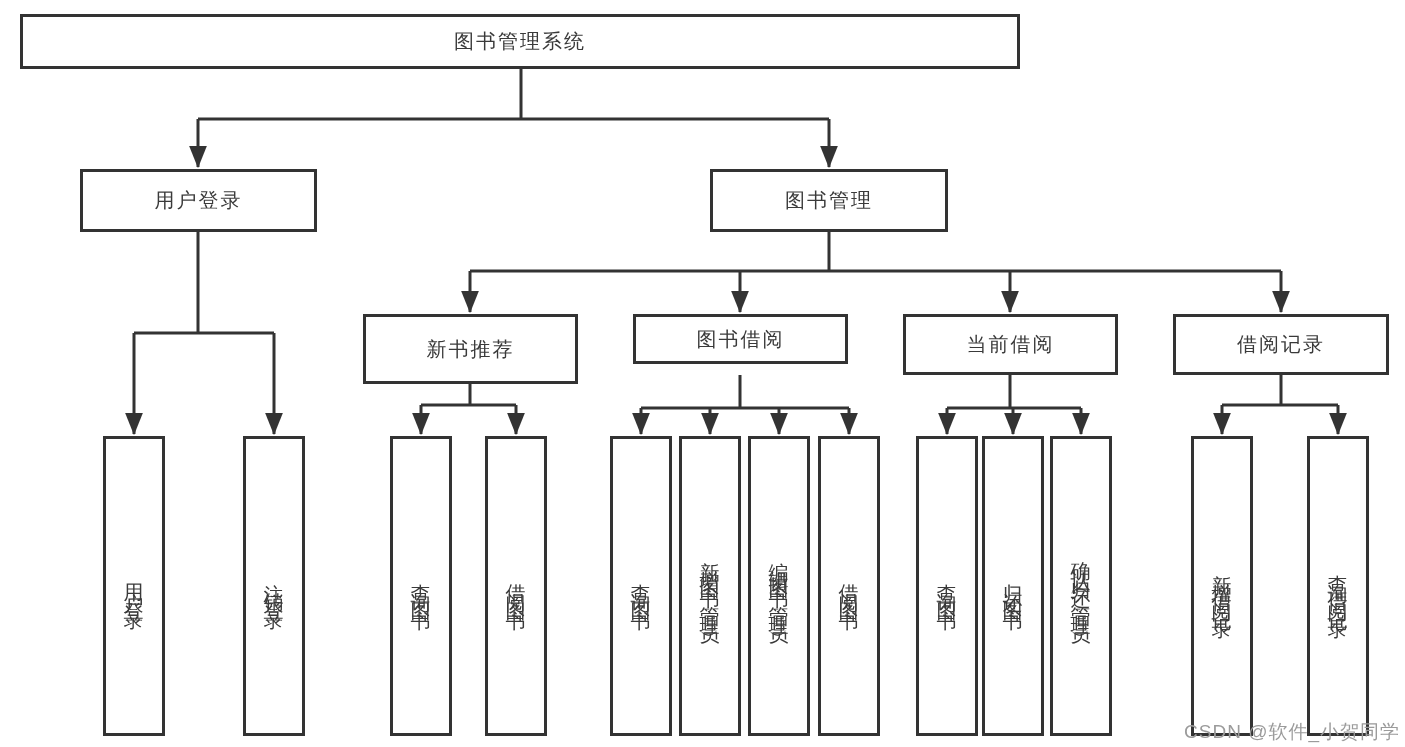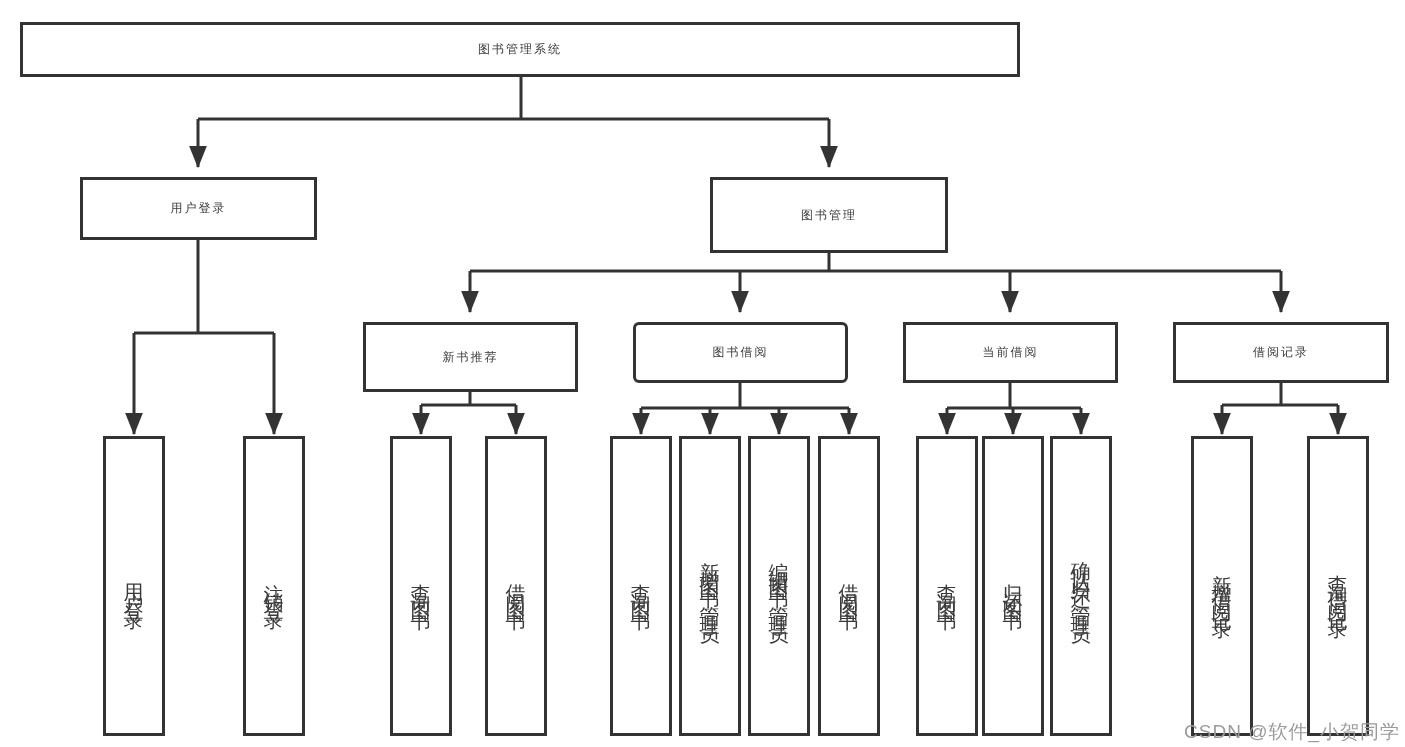--- a/index.html
+++ b/index.html
@@ -34,9 +34,8 @@
     color: #3a3a3a;
   }
   .h-node {
-    font-size: 12px;
+    font-size: 20px;
     letter-spacing: 2px;
-    margin-top: 8px;
   }
   .v-node span {
     writing-mode: vertical-rl;

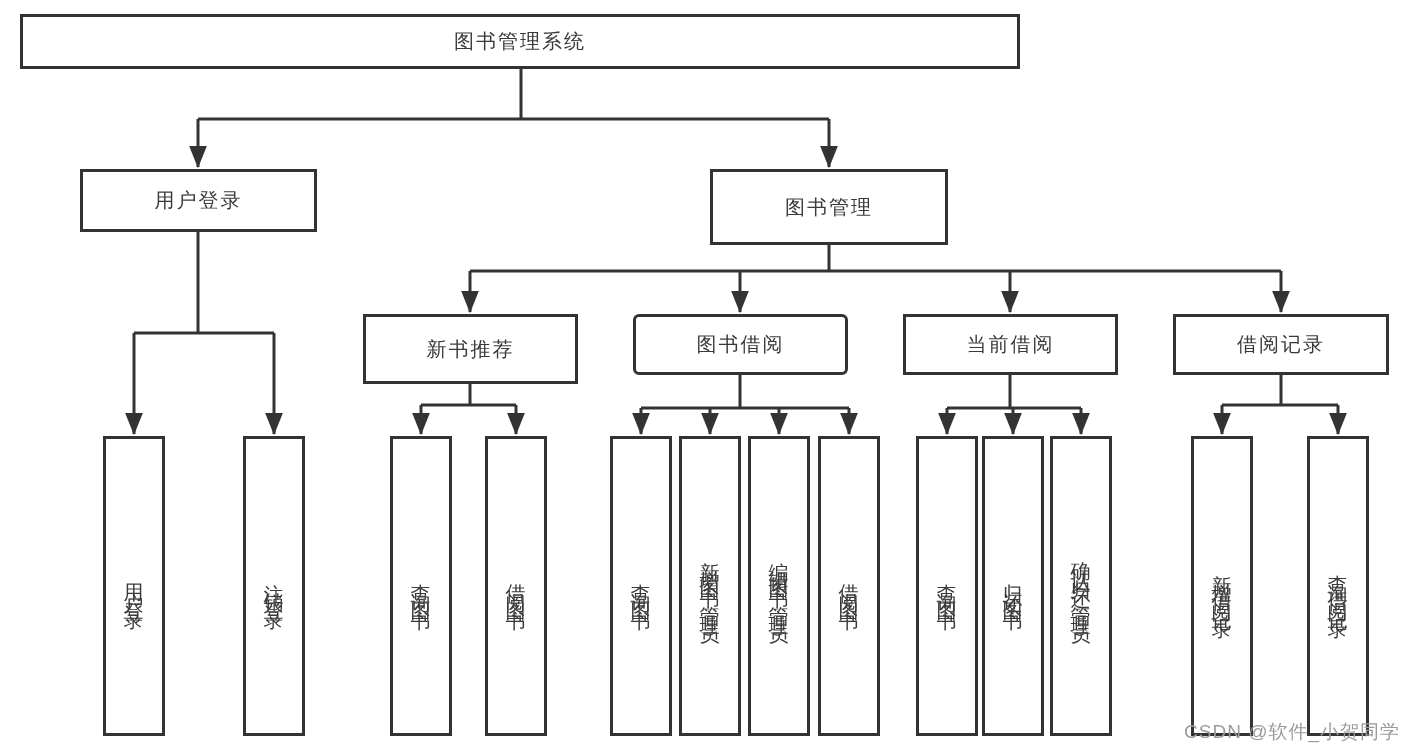--- a/index.html
+++ b/index.html
@@ -110,7 +110,7 @@
   <div class="node h-node" style="left:80px; top:169px; width:237px; height:63px;">
     <span>用户登录</span>
   </div>
-  <div class="node h-node" style="left:710px; top:169px; width:238px; height:76px;">
+  <div class="node h-node" style="left:710px; top:169px; width:238px; height:63px;">
     <span>图书管理</span>
   </div>
 

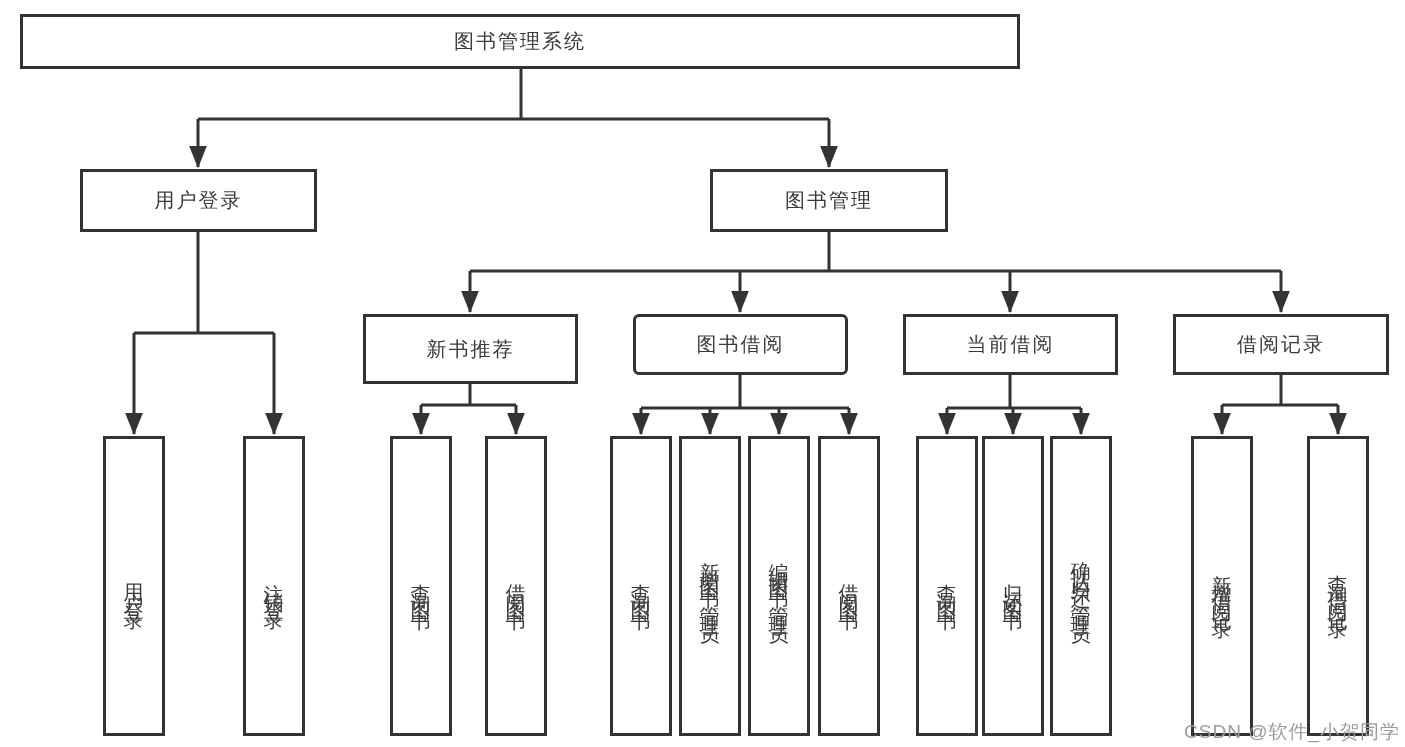--- a/index.html
+++ b/index.html
@@ -117,7 +117,7 @@
   <div class="node h-node" style="left:363px; top:314px; width:215px; height:70px;">
     <span>新书推荐</span>
   </div>
-  <div class="node h-node" style="left:633px; top:314px; width:215px; height:61px;border-radius:6px;">
+  <div class="node h-node" style="left:633px; top:314px; width:215px; height:50px;">
     <span>图书借阅</span>
   </div>
   <div class="node h-node" style="left:1173px; top:314px; width:216px; height:61px;">

